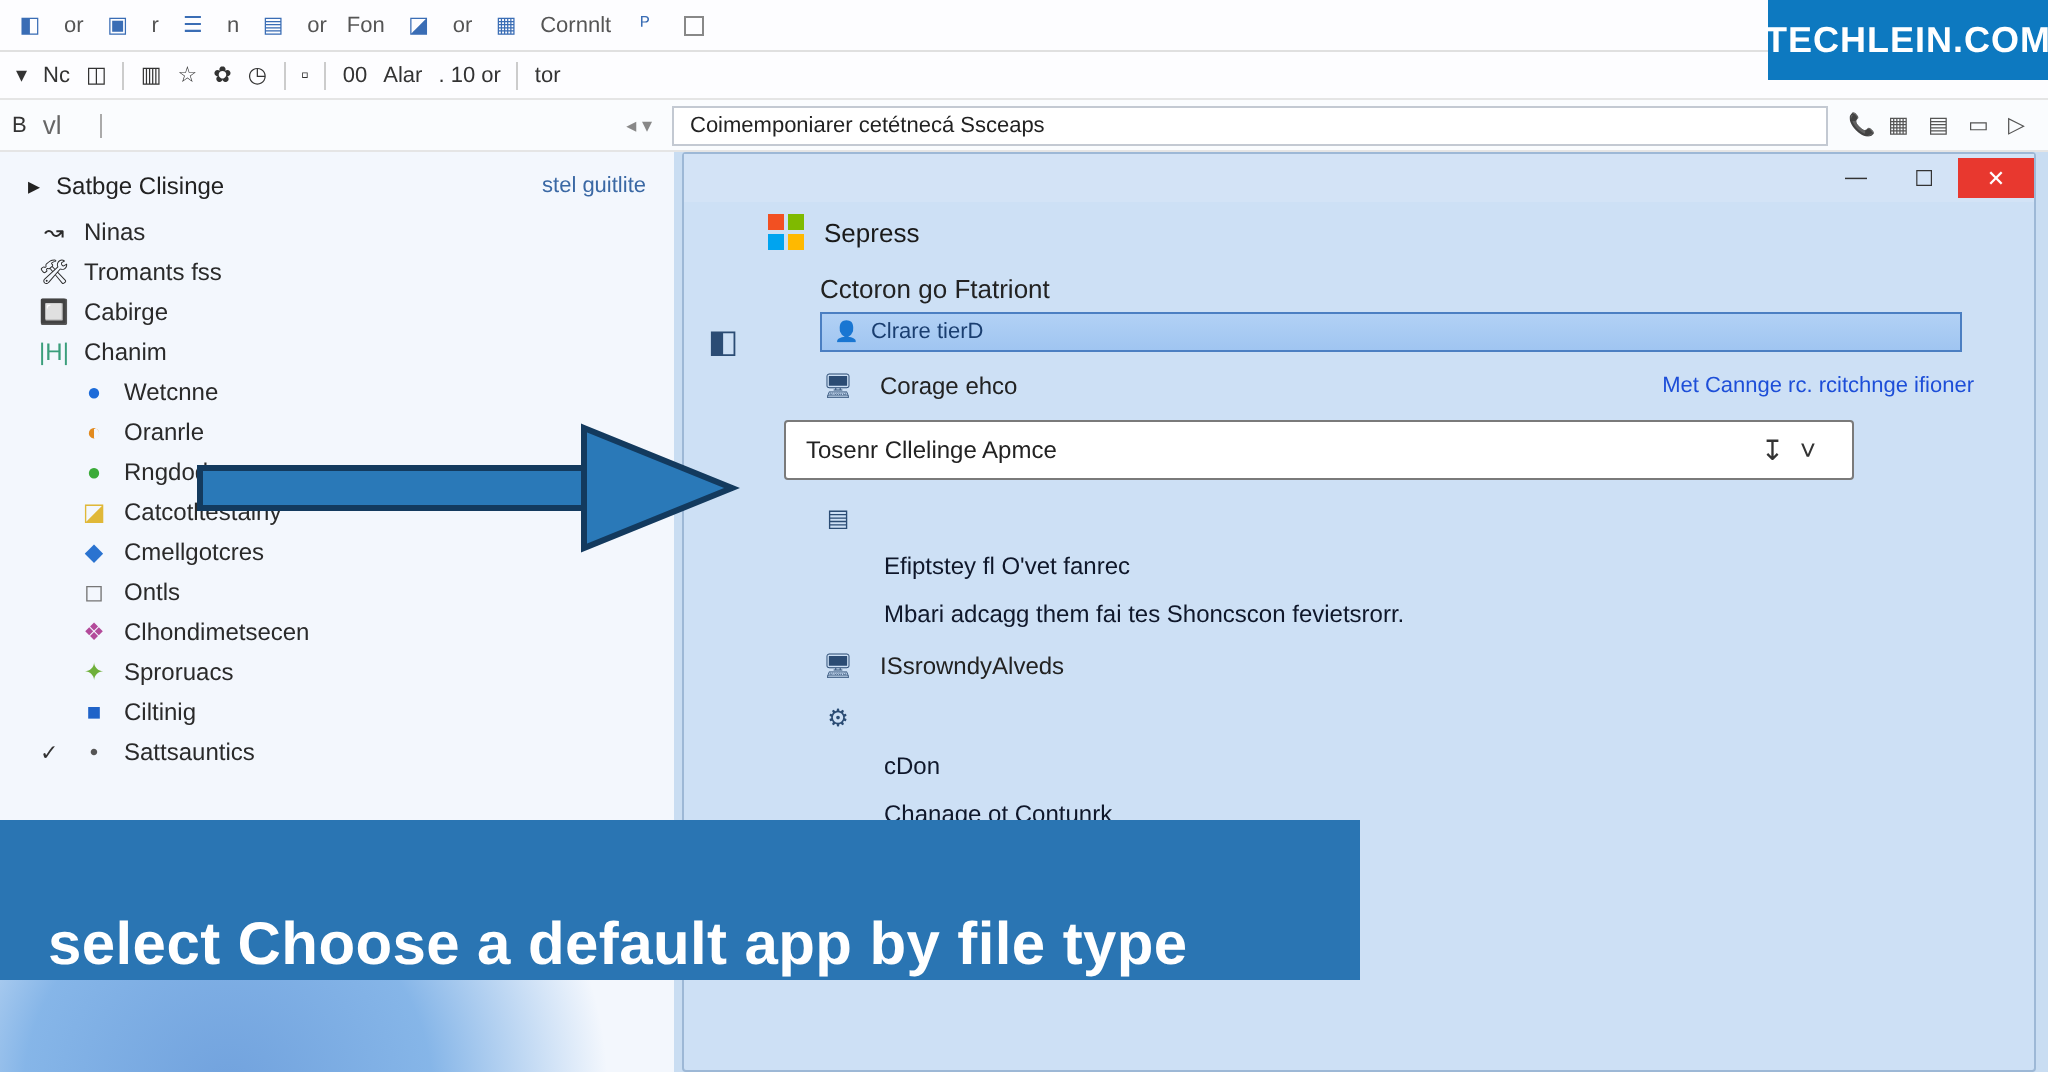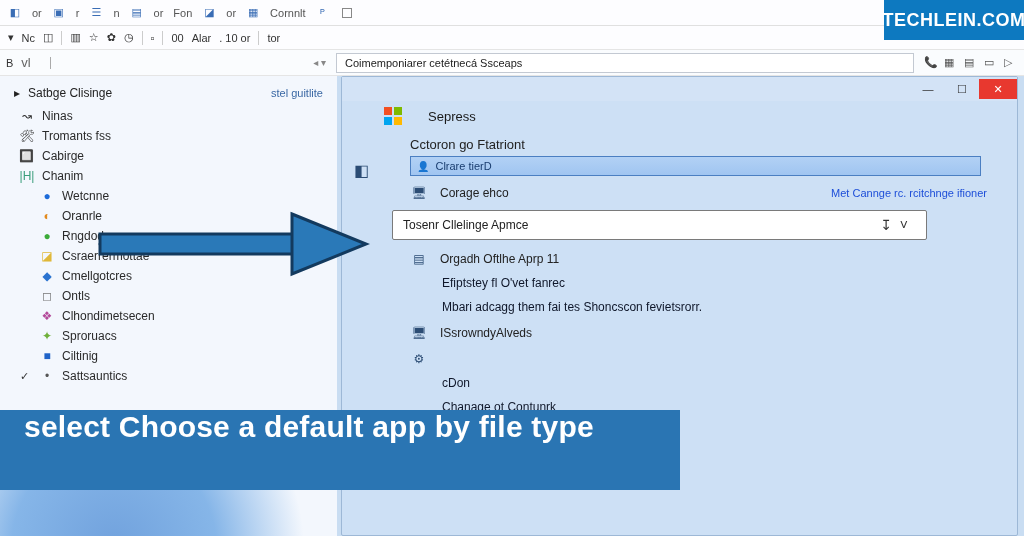--- a/index.html
+++ b/index.html
@@ -179,7 +179,7 @@
     .win-app-header {
       display: flex;
       align-items: center;
-      gap: 26px;
+      gap: 10px;
       margin-bottom: 12px;
     }
     .win-app-icon {

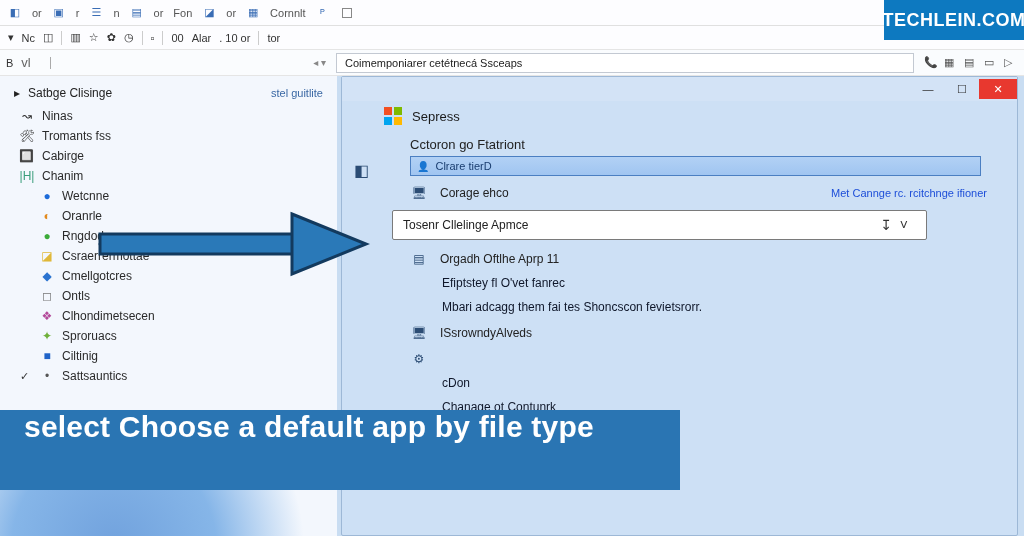--- a/index.html
+++ b/index.html
@@ -415,7 +415,7 @@
         </li>
       <li class="indent">
           <span class="nav-icon" style="color:#e0b838">◪</span>
-          <span>Csraerrermottae</span>
+          <span>Catcotltestalny</span>
         </li>
       <li class="indent">
           <span class="nav-icon" style="color:#2a73d0">◆</span>

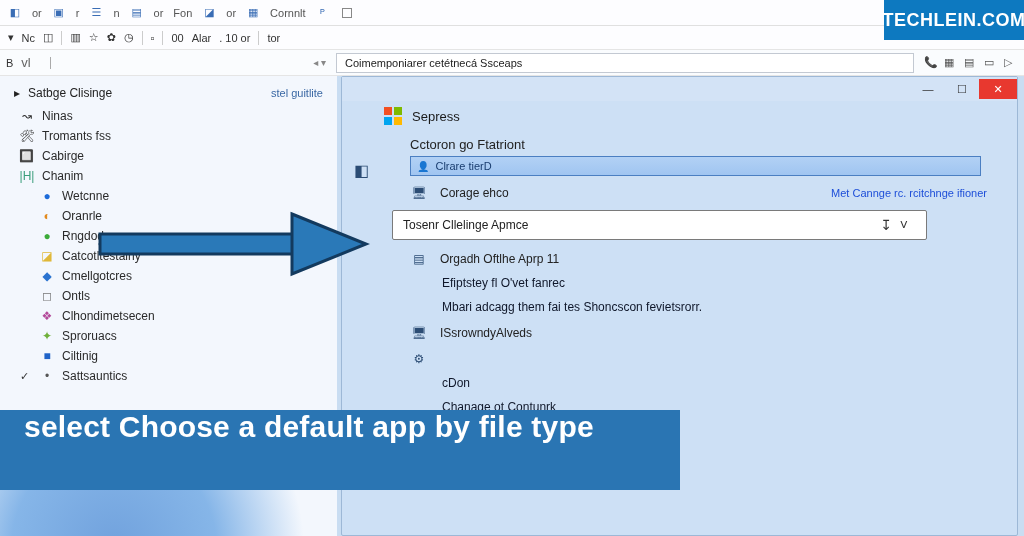--- a/index.html
+++ b/index.html
@@ -490,7 +490,6 @@
 
           <div class="option-row">
             <span class="opt-icon">▤</span>
-            <span class="opt-text">Orgadh Oftlhe Aprp 11</span>
           </div>
           <div class="desc-line">Efiptstey fl O'vet fanrec</div>
           <div class="desc-line">Mbari adcagg them fai tes Shoncscon fevietsrorr.</div>

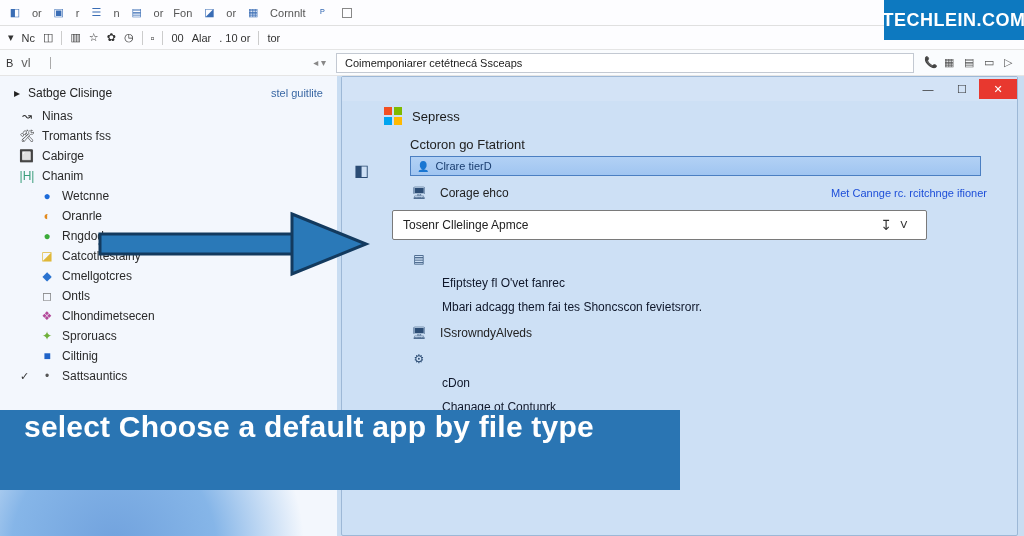--- a/index.html
+++ b/index.html
@@ -273,7 +273,7 @@
       height: 80px;
       background: #2a75b3;
       display: flex;
-      align-items: flex-start;
+      align-items: flex-end;
       padding: 0 24px;
       z-index: 60;
     }

